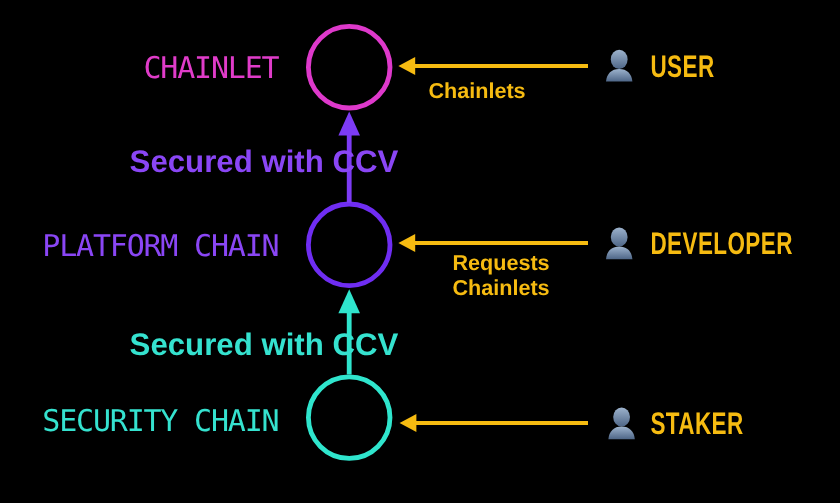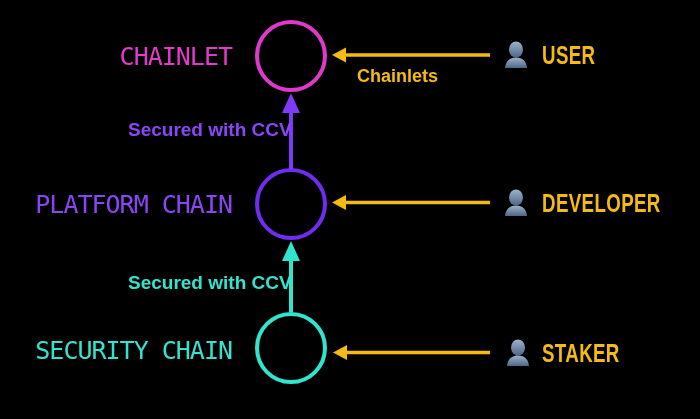--- a/index.html
+++ b/index.html
@@ -19,7 +19,7 @@
   .cyan{color:#35e2cf;}
   .yellow{color:#f6bb11;}
   .edge-label{
-    font-size:19px;font-weight:bold;letter-spacing:0px;white-space:nowrap;margin-left:20px;
+    font-size:26px;font-weight:bold;letter-spacing:0px;white-space:nowrap;
   }
   .action-label{
     font-size:18px;font-weight:bold;line-height:21px;white-space:pre-line;

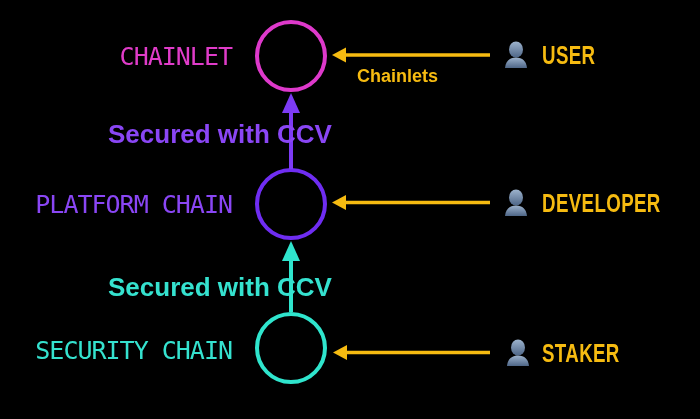--- a/index.html
+++ b/index.html
@@ -85,6 +85,8 @@
   <div class="abs edge-label cyan" style="left:108px;top:272px;">Secured with CCV</div>
 
   <div class="abs action-label yellow" style="left:357px;top:66px;">Chainlets</div>
+  <div class="abs action-label yellow" style="left:377px;top:209px;">Requests
+Chainlets</div>
 
   <div class="abs actor-name yellow" style="left:542px;top:42px;">USER</div>
   <div class="abs actor-name yellow" style="left:542px;top:190px;">DEVELOPER</div>

